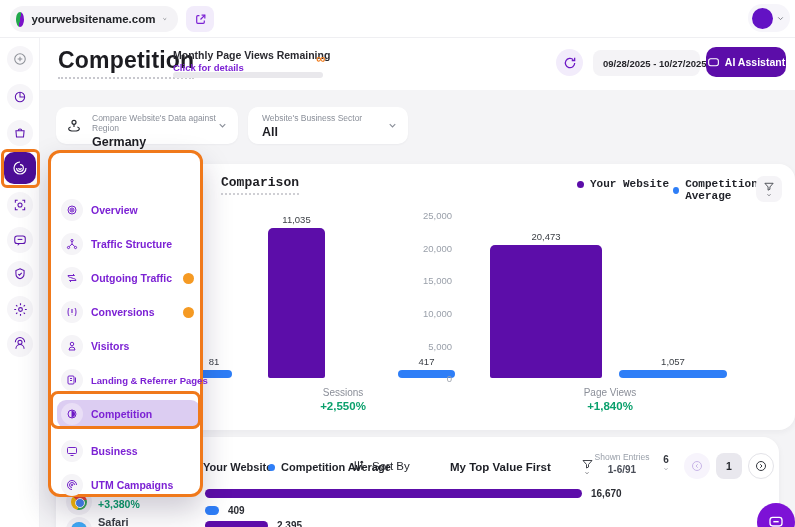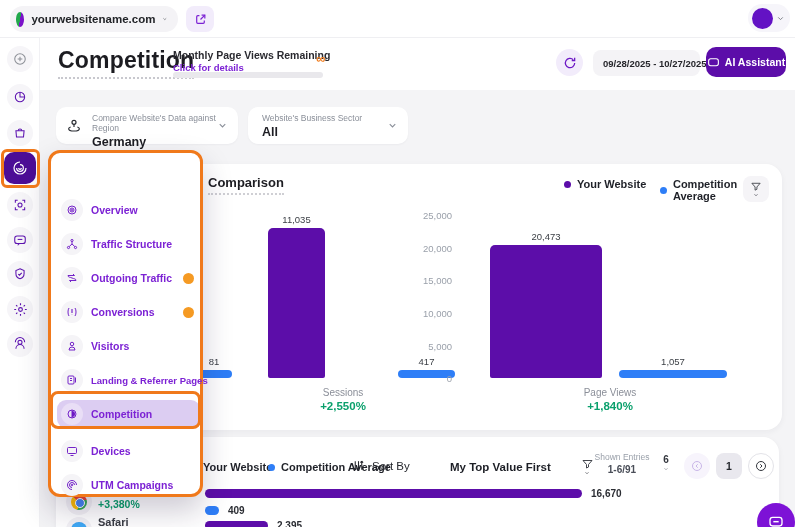--- a/index.html
+++ b/index.html
@@ -43,7 +43,7 @@
 
   
   .card { background:#fff; border-radius:16px; box-shadow:0 2px 6px rgba(30,30,60,.05); }
-  #chart-card { left:59px; top:164px; width:723px; height:266px; }
+  #chart-card { left:72px; top:164px; width:723px; height:266px;font-family:Liberation Mono, monospace; }
   #bottom-card { left:56px; top:437px; width:723px; height:110px; }
 
   .chart-title { left:149px; top:11px; font-size:13px; font-weight:bold; color:#1d1d22; border-bottom:2px dotted #cfcfd4; padding-bottom:3px; }

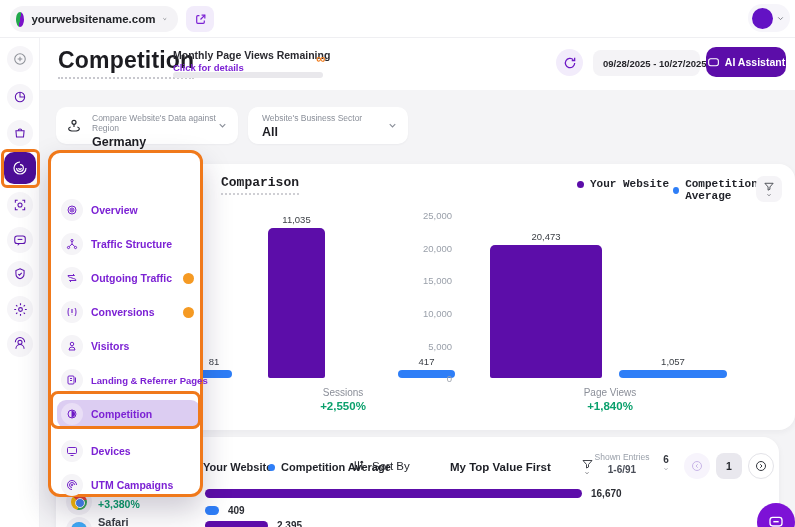--- a/index.html
+++ b/index.html
@@ -435,7 +435,7 @@
           <path d="M9 21h6"></path>
         </svg>
       </span>
-    <span class="mi-label">Devices</span>
+    <span class="mi-label">Business</span>
   </div>
   <div class="menu-item" style="top:319px">
     <span class="mi-circle">

